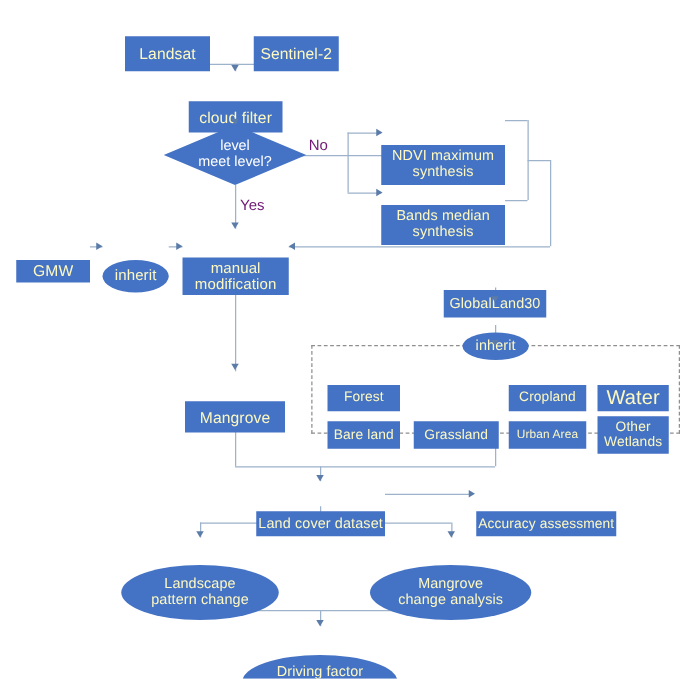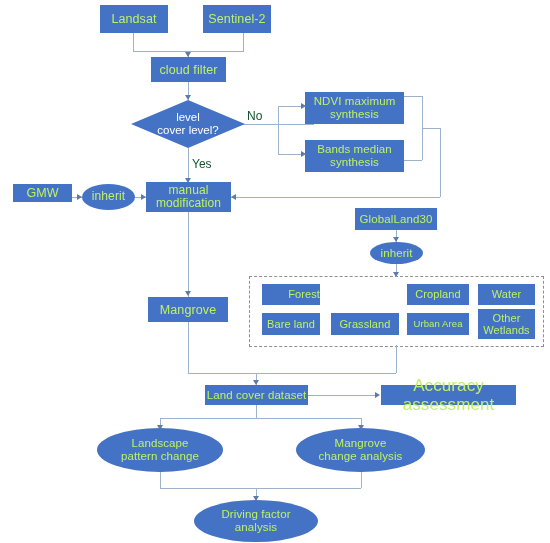--- a/index.html
+++ b/index.html
@@ -9,7 +9,7 @@
   .node{
     position:absolute;
     background:#4472C4;
-    color:#bef264;
+    color:#fef9c3;
     display:flex;
     align-items:center;
     justify-content:center;
@@ -18,6 +18,7 @@
     box-sizing:border-box;
     letter-spacing:.1px;
     z-index:3;
+    margin-top:24px;
   }
   .box{border-radius:0;}
   .ellipse{border-radius:50%;}

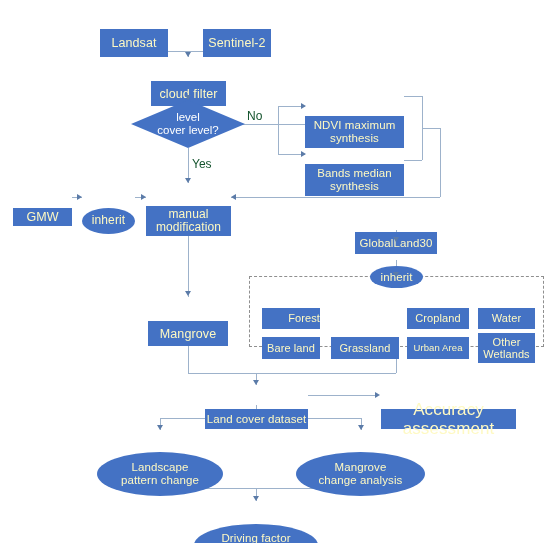--- a/index.html
+++ b/index.html
@@ -50,7 +50,7 @@
   .arrow.left{border-top:3.5px solid transparent;border-bottom:3.5px solid transparent;border-right:5px solid #5B7BA8;}
   .arrow.right{border-top:3.5px solid transparent;border-bottom:3.5px solid transparent;border-left:5px solid #5B7BA8;}
 
-  .edgelabel{position:absolute;color:#14532d;z-index:5;background:transparent;text-align:right;}
+  .edgelabel{position:absolute;color:#701a75;z-index:5;background:transparent;text-align:right;}
 </style>
 </head>
 <body>

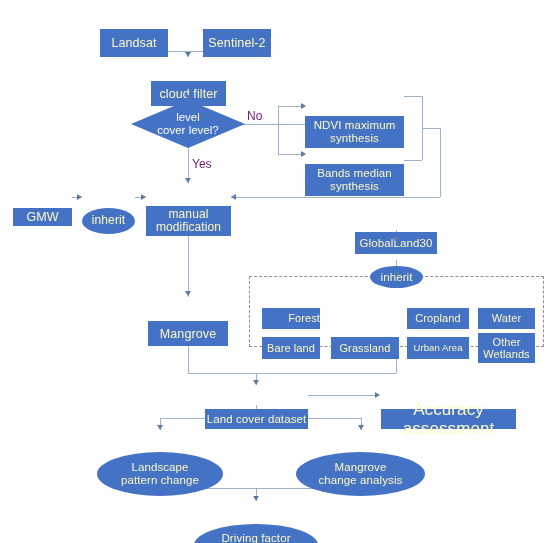--- a/index.html
+++ b/index.html
@@ -138,7 +138,7 @@
     <div class="diamond-label" style="font-size:11.5px;">
       <div>
         <div>level</div>
-        <div>cover level?</div>
+        <div>meet level?</div>
       </div>
     </div>
   </div>

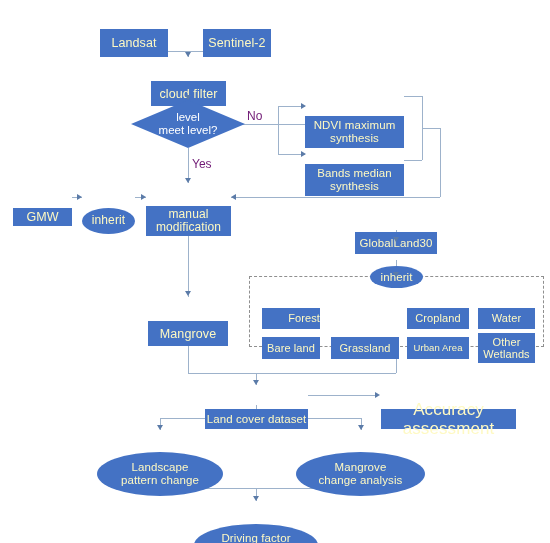--- a/index.html
+++ b/index.html
@@ -191,7 +191,7 @@
     <span>Mangrove</span>
   </div>
 
-  <div class="node box" style="left:262px;top:284px;width:58px;height:21px;font-size:11px;justify-content:flex-end;">
+  <div class="node box" style="left:262px;top:284px;width:58px;height:21px;font-size:11px;">
     <span>Forest</span>
   </div>
   <div class="node box" style="left:407px;top:284px;width:62px;height:21px;font-size:11px;">

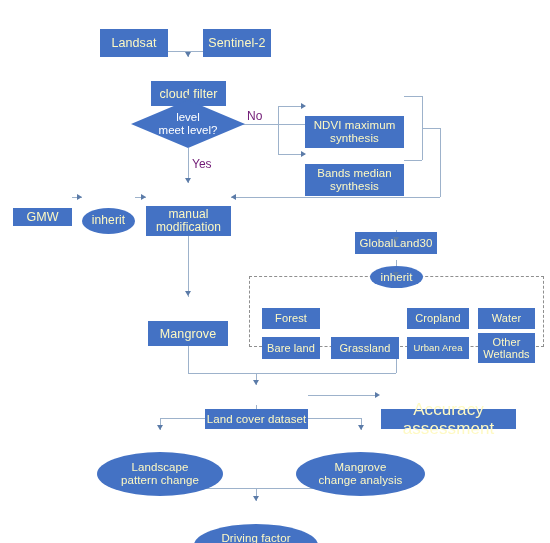--- a/index.html
+++ b/index.html
@@ -197,7 +197,7 @@
   <div class="node box" style="left:407px;top:284px;width:62px;height:21px;font-size:11px;">
     <span>Cropland</span>
   </div>
-  <div class="node box" style="left:478px;top:284px;width:57px;height:21px;font-size:11px;">
+  <div class="node box" style="left:478px;top:284px;width:57px;height:21px;font-size:16px;">
     <span>Water</span>
   </div>
 

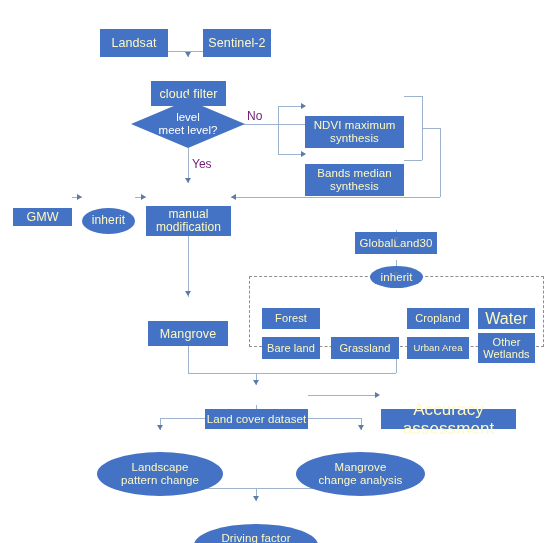--- a/index.html
+++ b/index.html
@@ -221,7 +221,7 @@
     <span>Land cover dataset</span>
   </div>
 
-  <div class="node box" style="left:381px;top:385px;width:135px;height:20px;font-size:17px;">
+  <div class="node box" style="left:381px;top:385px;width:112px;height:20px;font-size:11px;">
     <span>Accuracy assessment</span>
   </div>
 

